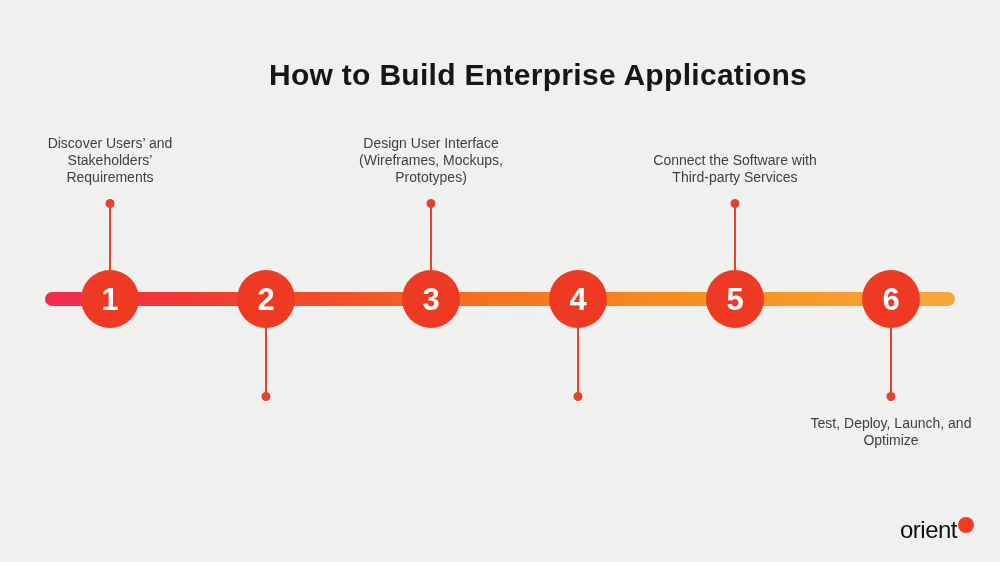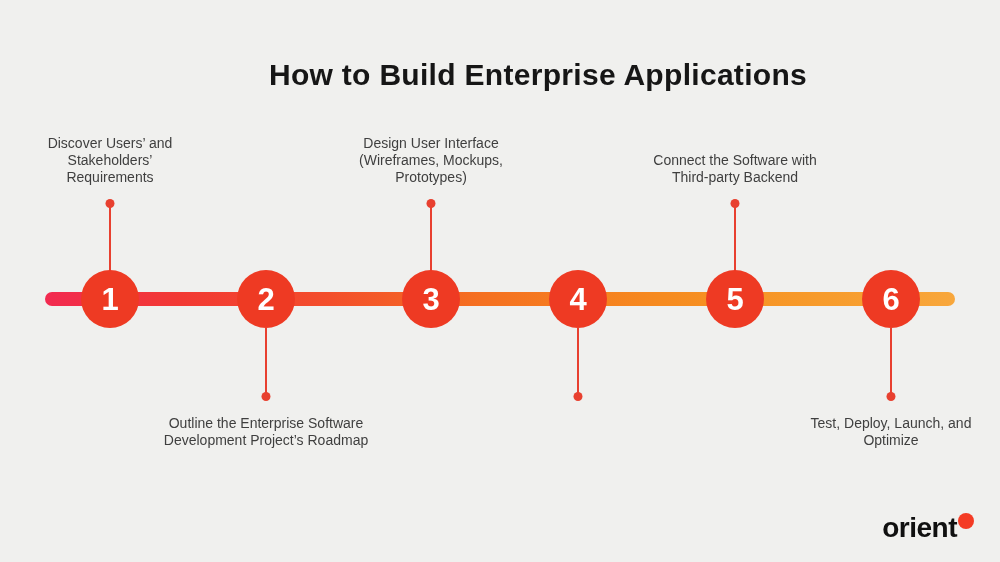--- a/index.html
+++ b/index.html
@@ -175,7 +175,7 @@
 
   <div class="step step-5 above">
     <div class="label">Connect the Software with
-Third-party Backend</div>
+Third-party Services</div>
     <div class="connector">
       <span class="dot"></span>
     </div>

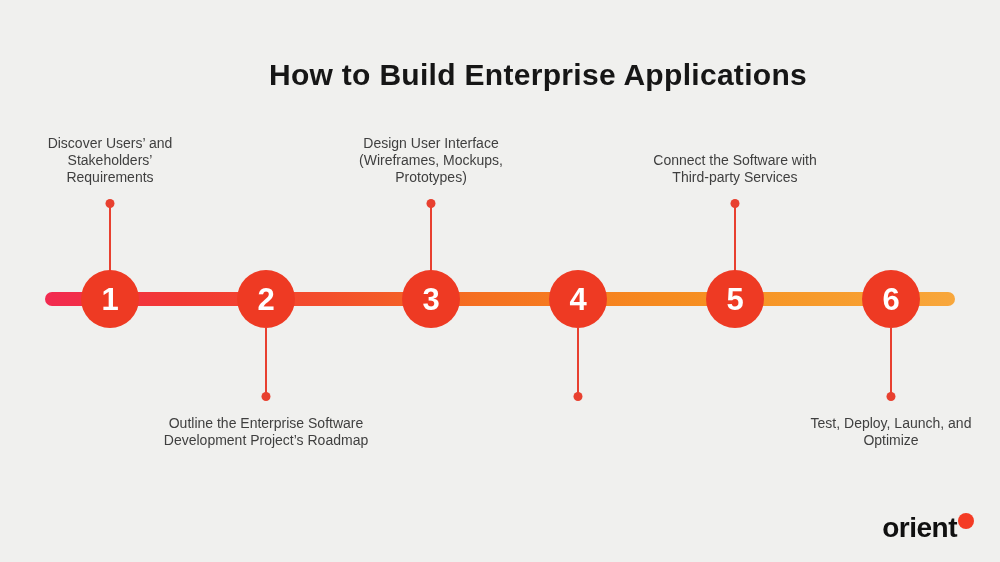--- a/index.html
+++ b/index.html
@@ -142,8 +142,6 @@
   </div>
 
   <div class="step step-2 below">
-    <div class="label">Outline the Enterprise Software
-Development Project’s Roadmap</div>
     <div class="connector">
       <span class="dot"></span>
     </div>

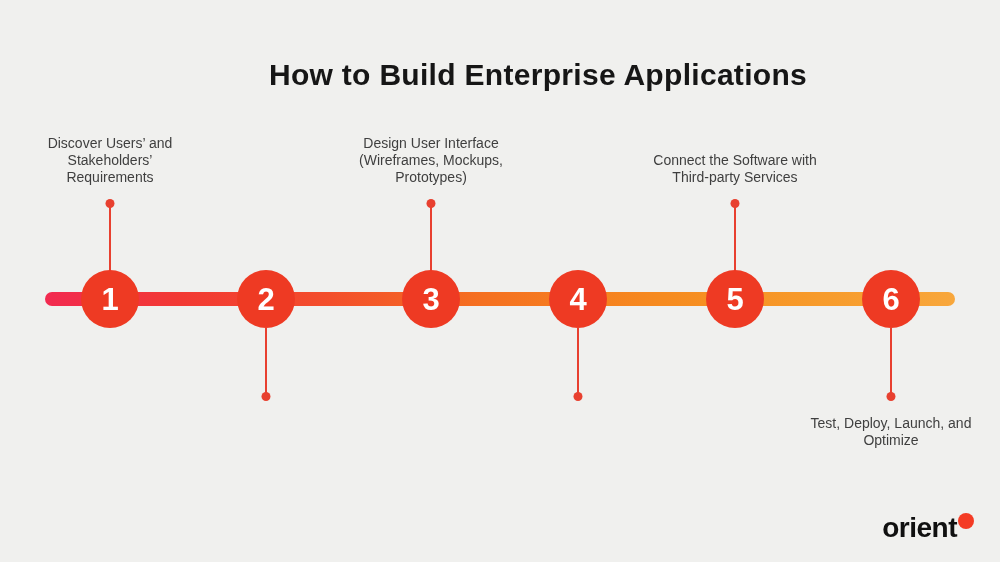--- a/index.html
+++ b/index.html
@@ -104,8 +104,8 @@
     white-space: nowrap;
   }
   .brand-name {
-    font-size: 28px;
-    font-weight: 700;
+    font-size: 24px;
+    font-weight: 400;
     color: #101010;
     letter-spacing: -0.5px;
   }

